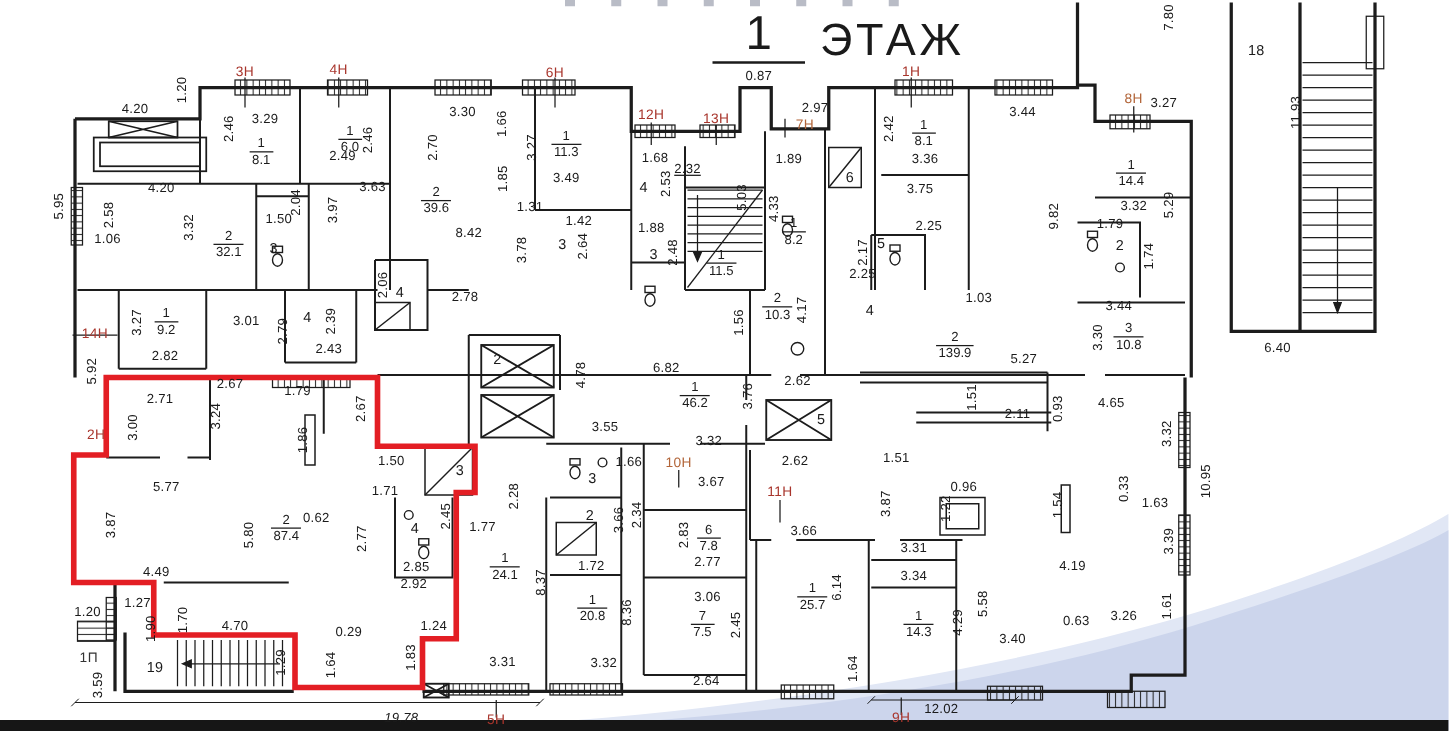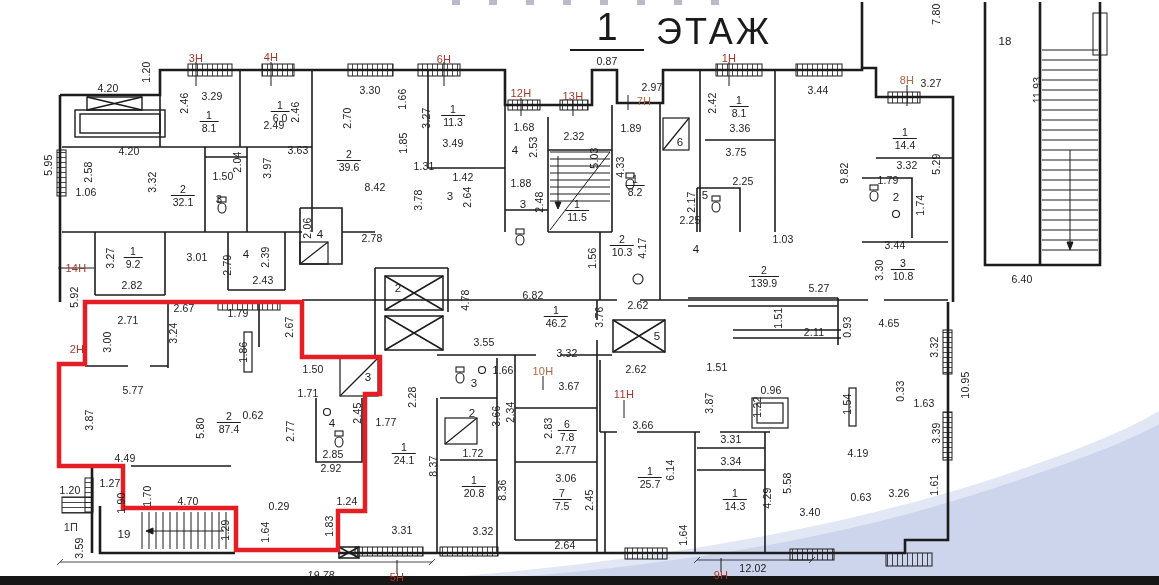--- a/index.html
+++ b/index.html
@@ -211,7 +211,7 @@
       <div class="lbl" style="left: 375px; top: 187px;">8.42</div>
       <div class="lbl" style="left: 223px; top: 176px;">1.50</div>
       <div class="lbl" style="left: 524px; top: 127px;">1.68</div>
-      <div class="lbl" style="left: 574px; top: 136px;">2.32</div>
+      <div class="lbl" style="left: 550px; top: 136px; text-decoration: underline;">2.32</div>
       <div class="lbl" style="left: 607px; top: 61px;">0.87</div>
       <div class="lbl" style="left: 652px; top: 87px;">2.97</div>
       <div class="lbl" style="left: 631px; top: 128px;">1.89</div>

